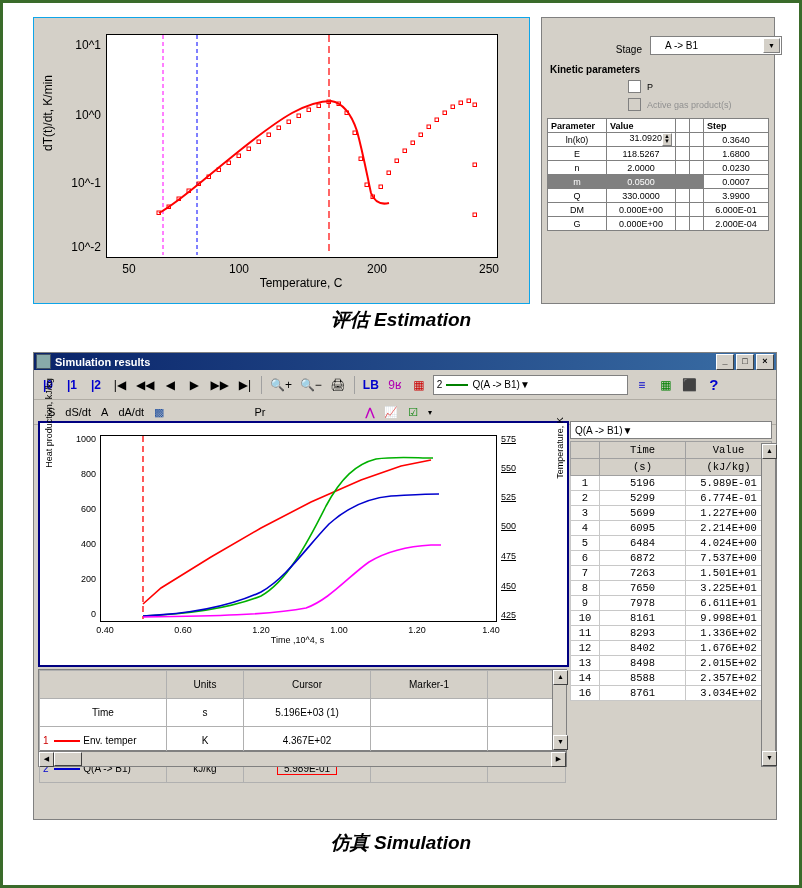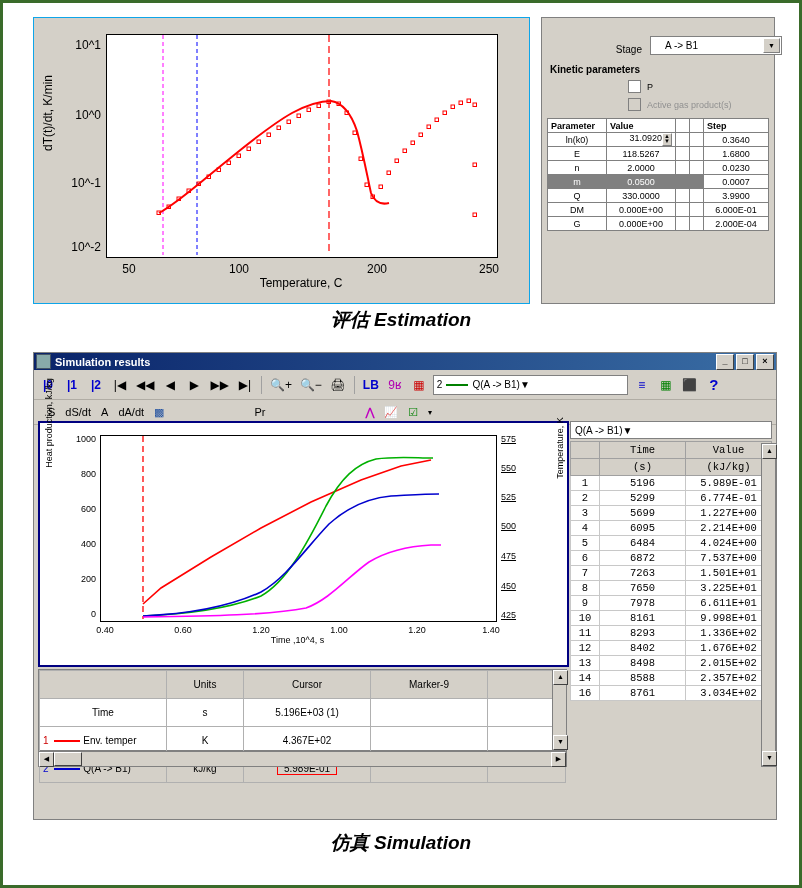--- a/index.html
+++ b/index.html
@@ -334,7 +334,7 @@
           <th class="hdr" style="width:120px"></th>
           <th class="hdr" style="width:70px">Units</th>
           <th class="hdr" style="width:120px">Cursor</th>
-          <th class="hdr" style="width:110px">Marker-9</th>
+          <th class="hdr" style="width:110px">Marker-1</th>
           <th class="hdr"></th>
         </tr>
         <tr>

